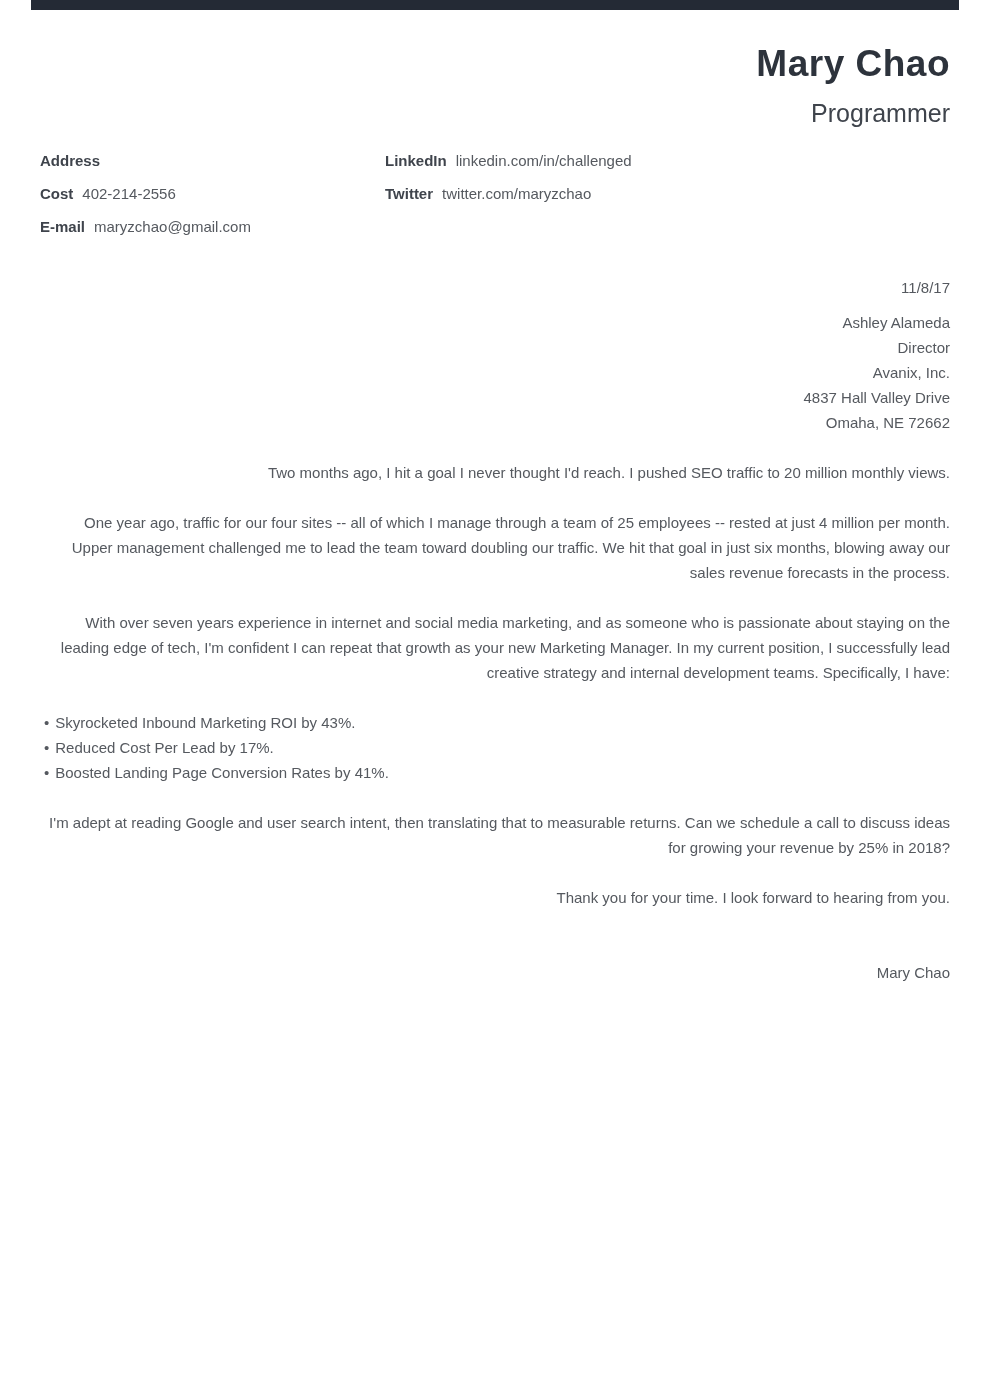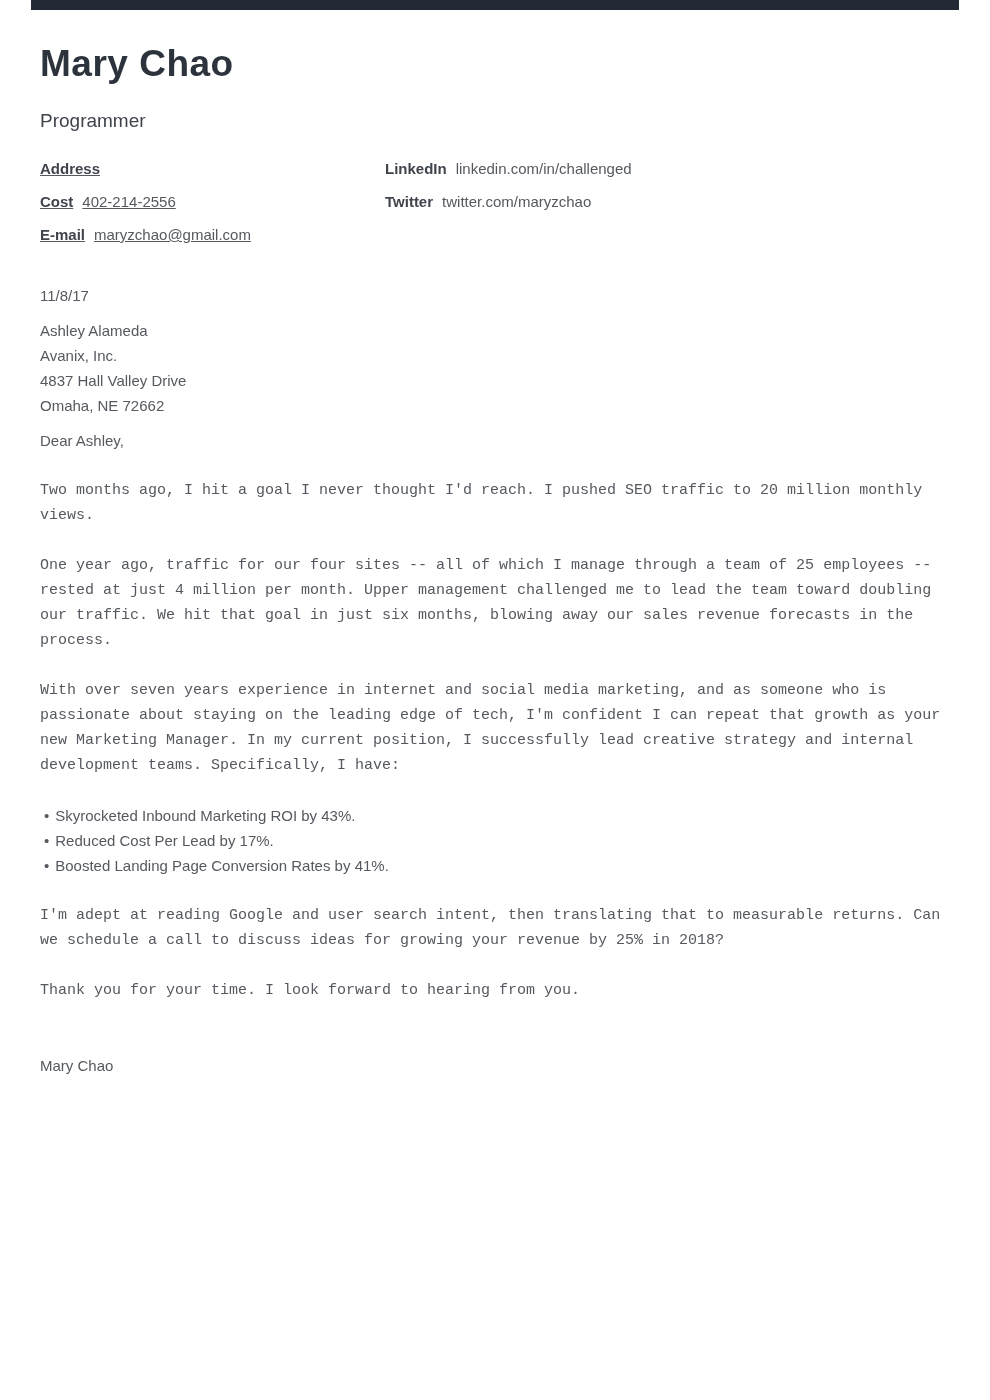--- a/index.html
+++ b/index.html
@@ -24,6 +24,7 @@
   }
   .page {
     padding: 0 40px;
+    text-align: right;
   }
   .name {
     margin-top: 32px;

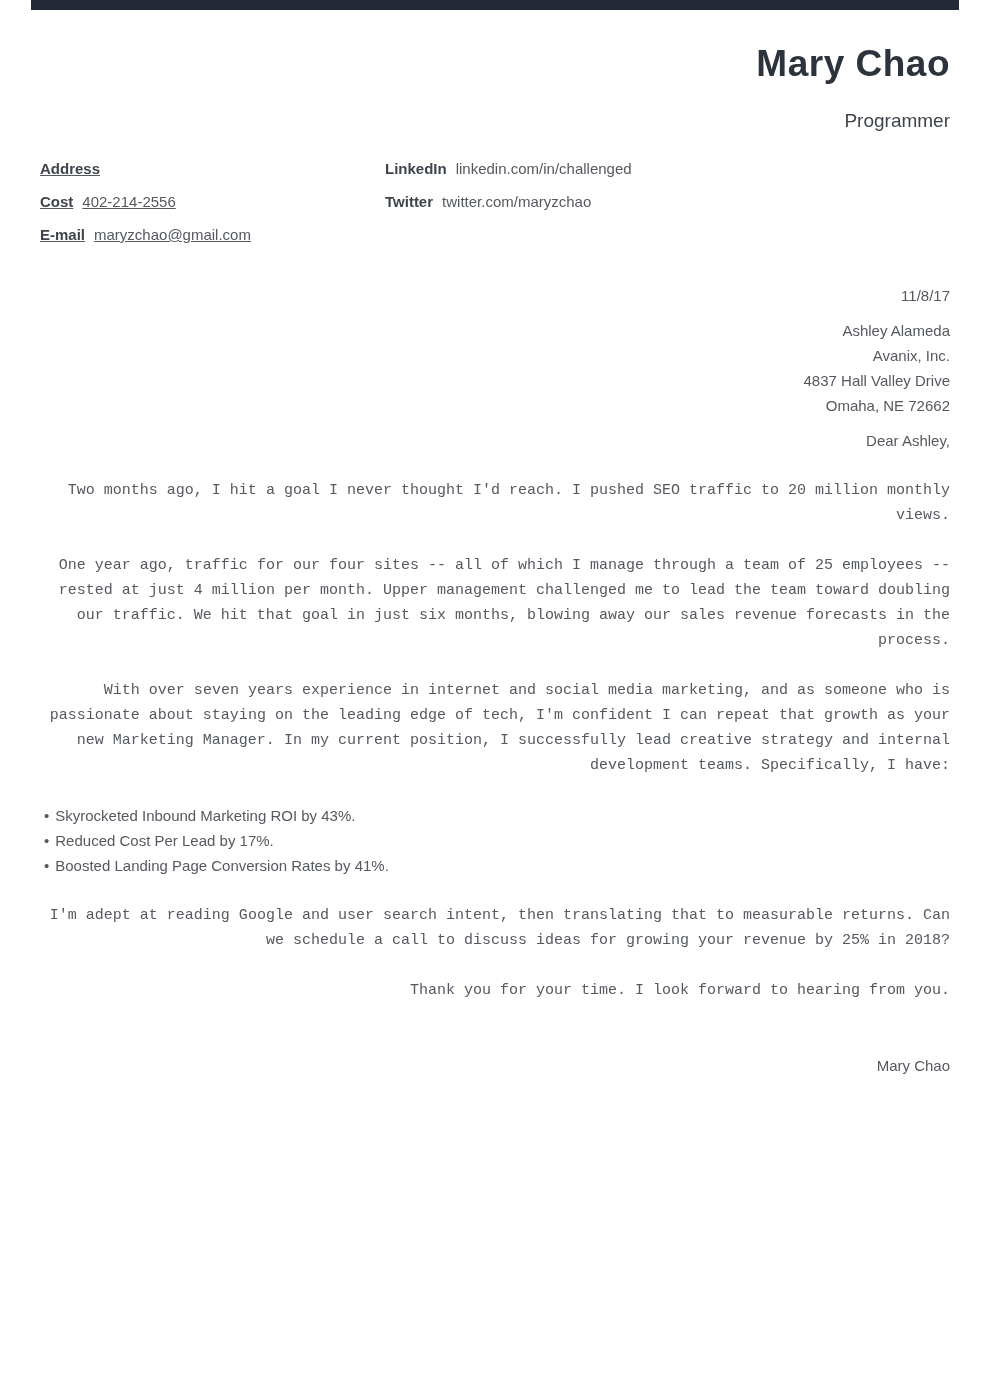--- a/index.html
+++ b/index.html
@@ -35,8 +35,8 @@
     letter-spacing: 0.5px;
   }
   .job-title {
-    margin-top: 22px;
-    font-size: 19px;
+    margin-top: 14px;
+    font-size: 25px;
     line-height: 26px;
     color: var(--subheading, #3f444c);
   }

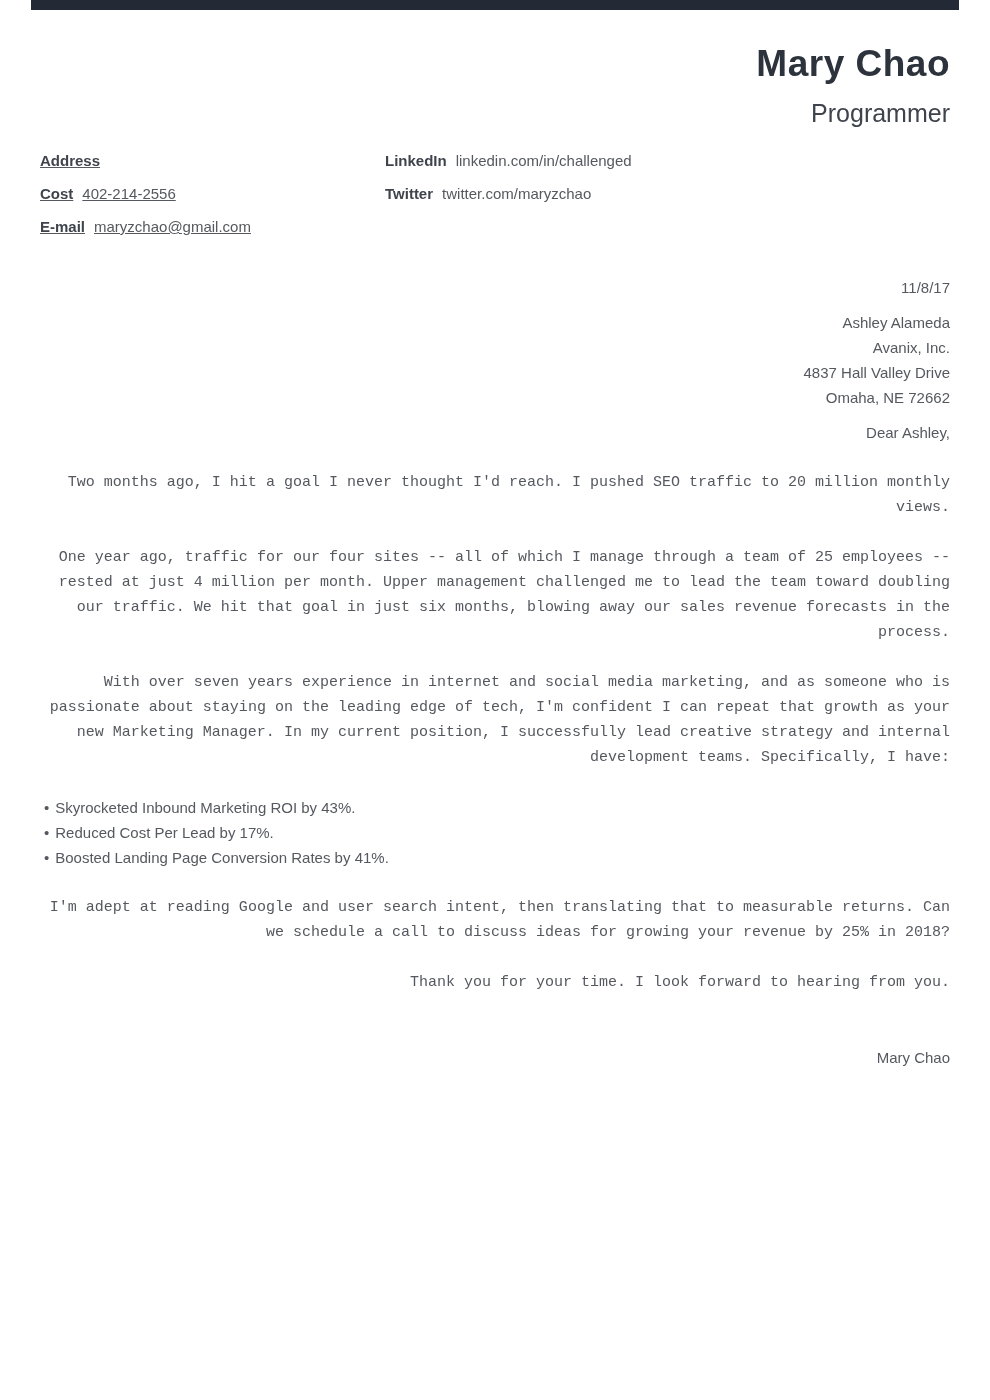--- a/index.html
+++ b/index.html
@@ -44,7 +44,7 @@
     display: flex;
     margin-top: 22px;
   }
-  .contact-col-left { width: 345px; flex: 0 0 345px; text-decoration: underline; }
+  .contact-col-left { width: 345px; flex: 0 0 345px; }
   .contact-col-right { flex: 1; }
   .contact-row {
     display: flex;

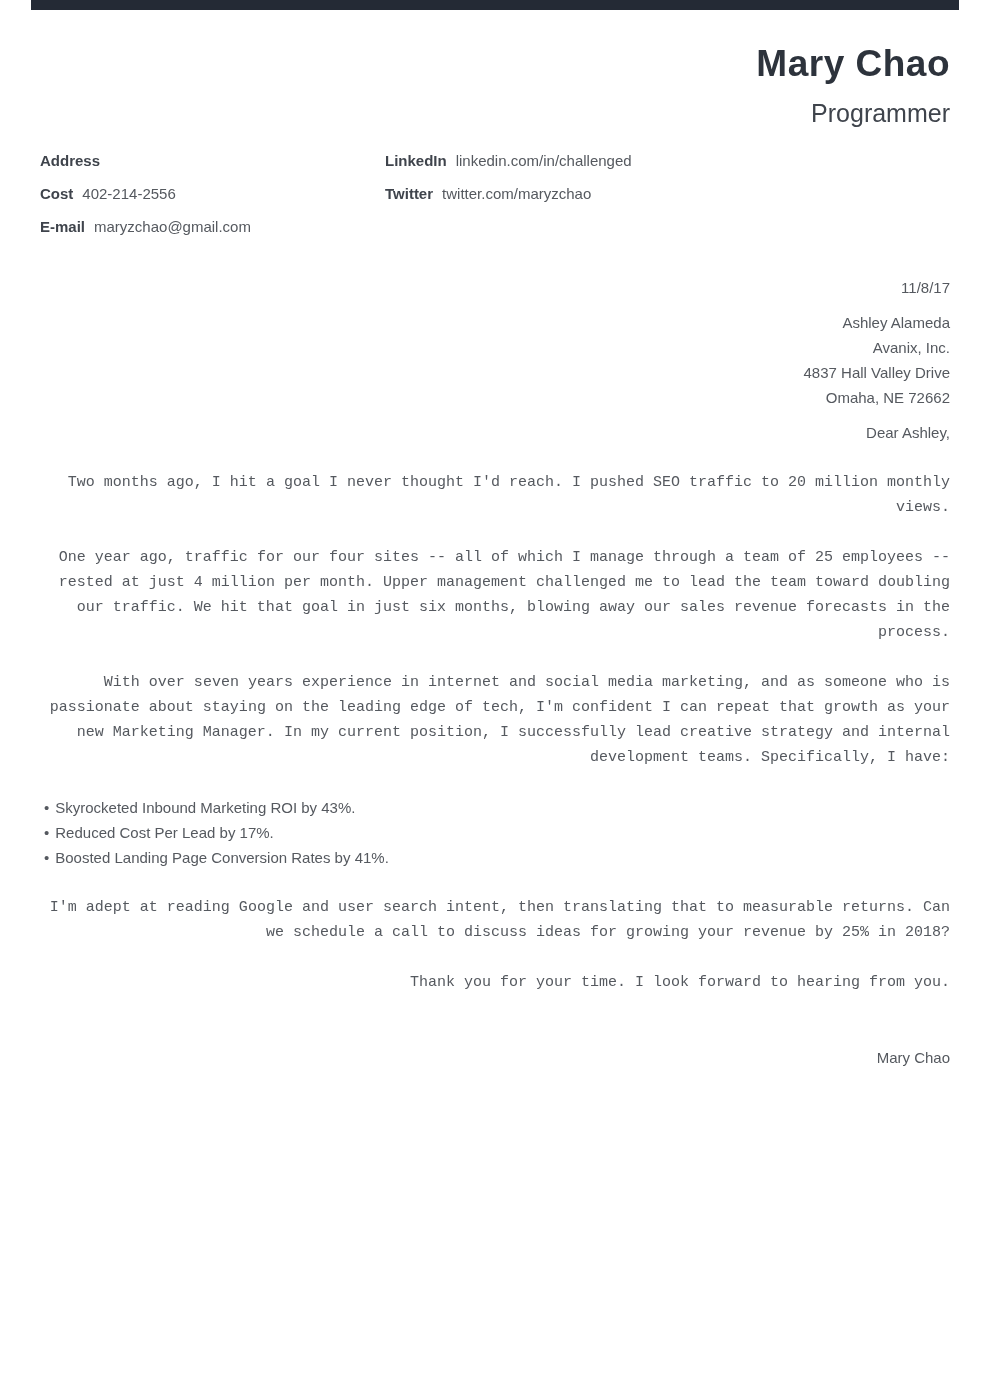--- a/index.html
+++ b/index.html
@@ -123,6 +123,7 @@
 
   <div class="recipient">
     <div>Ashley Alameda</div>
+    <div>Director</div>
     <div>Avanix, Inc.</div>
     <div>4837 Hall Valley Drive</div>
     <div>Omaha, NE 72662</div>

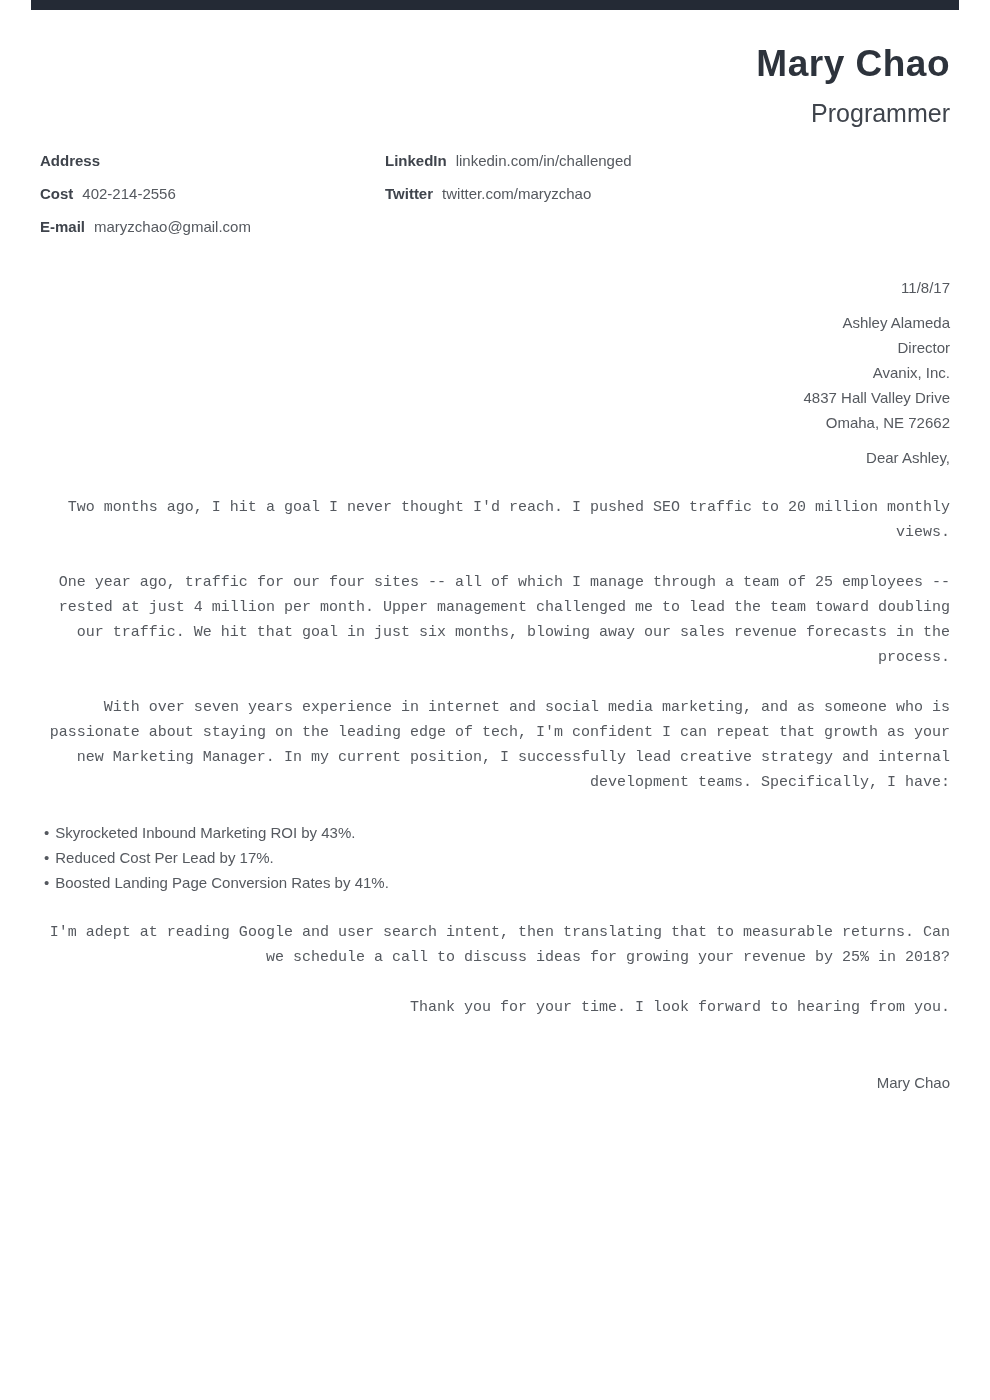--- a/index.html
+++ b/index.html
@@ -129,7 +129,6 @@
     <div>Omaha, NE 72662</div>
   </div>
 
-  <div class="salutation">Dear Ashley,</div>
 
   <p class="para">Two months ago, I hit a goal I never thought I'd reach. I pushed SEO traffic to 20 million monthly views.</p>
   <p class="para">One year ago, traffic for our four sites -- all of which I manage through a team of 25 employees -- rested at just 4 million per month. Upper management challenged me to lead the team toward doubling our traffic. We hit that goal in just six months, blowing away our sales revenue forecasts in the process.</p>

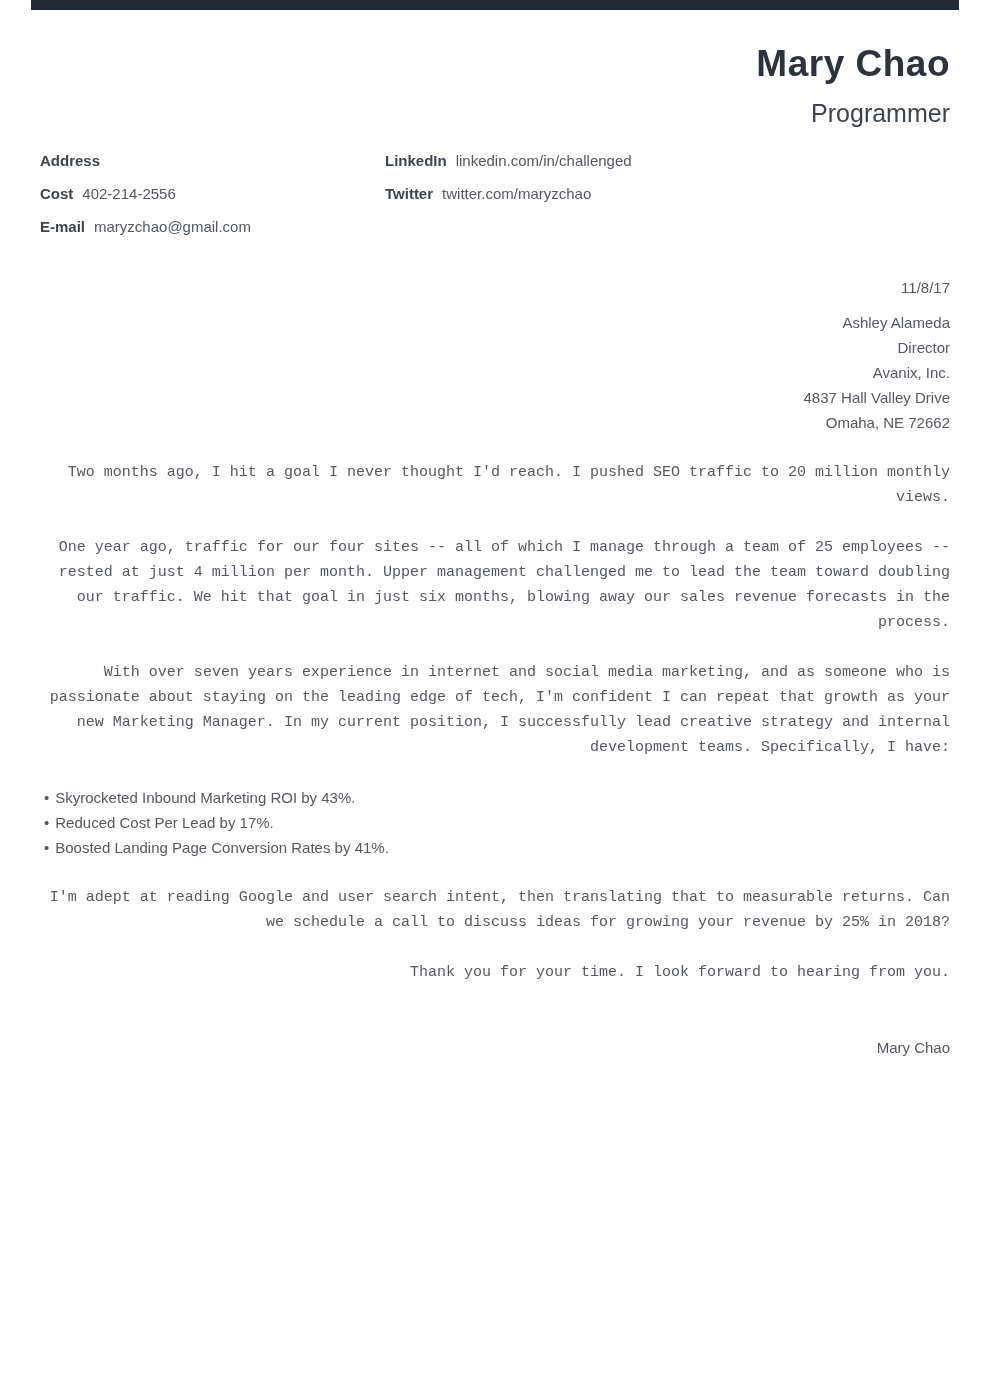--- a/index.html
+++ b/index.html
@@ -61,7 +61,7 @@
   .recipient { margin-top: 10px; }
   .recipient div { display: block; }
   .salutation { margin-top: 10px; }
-  p.para { margin: 25px 0 0 0; font-family: Liberation Mono, monospace; }
+  p.para { margin: 25px 0 0 0; }
   ul.bullets {
     margin: 25px 0 0 0;
     padding: 0;

